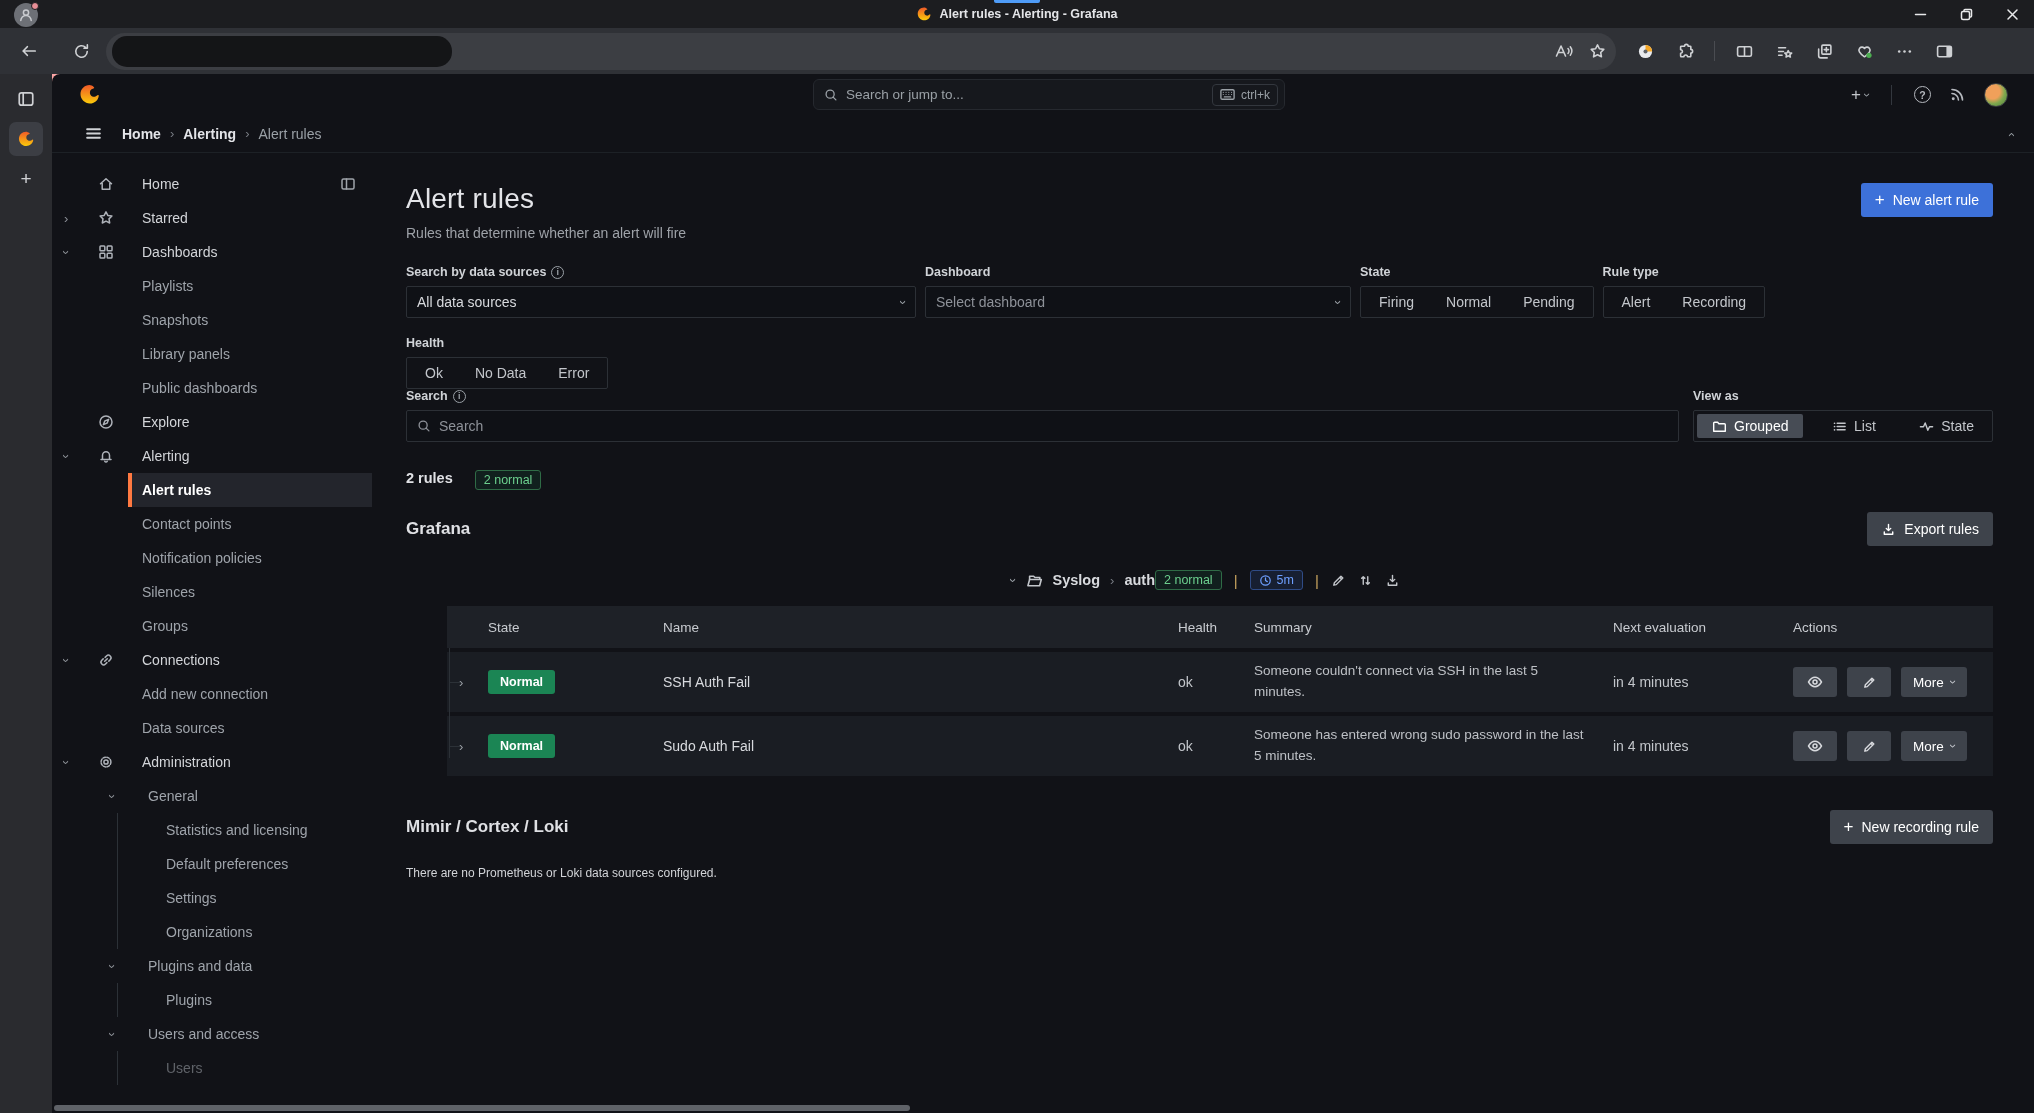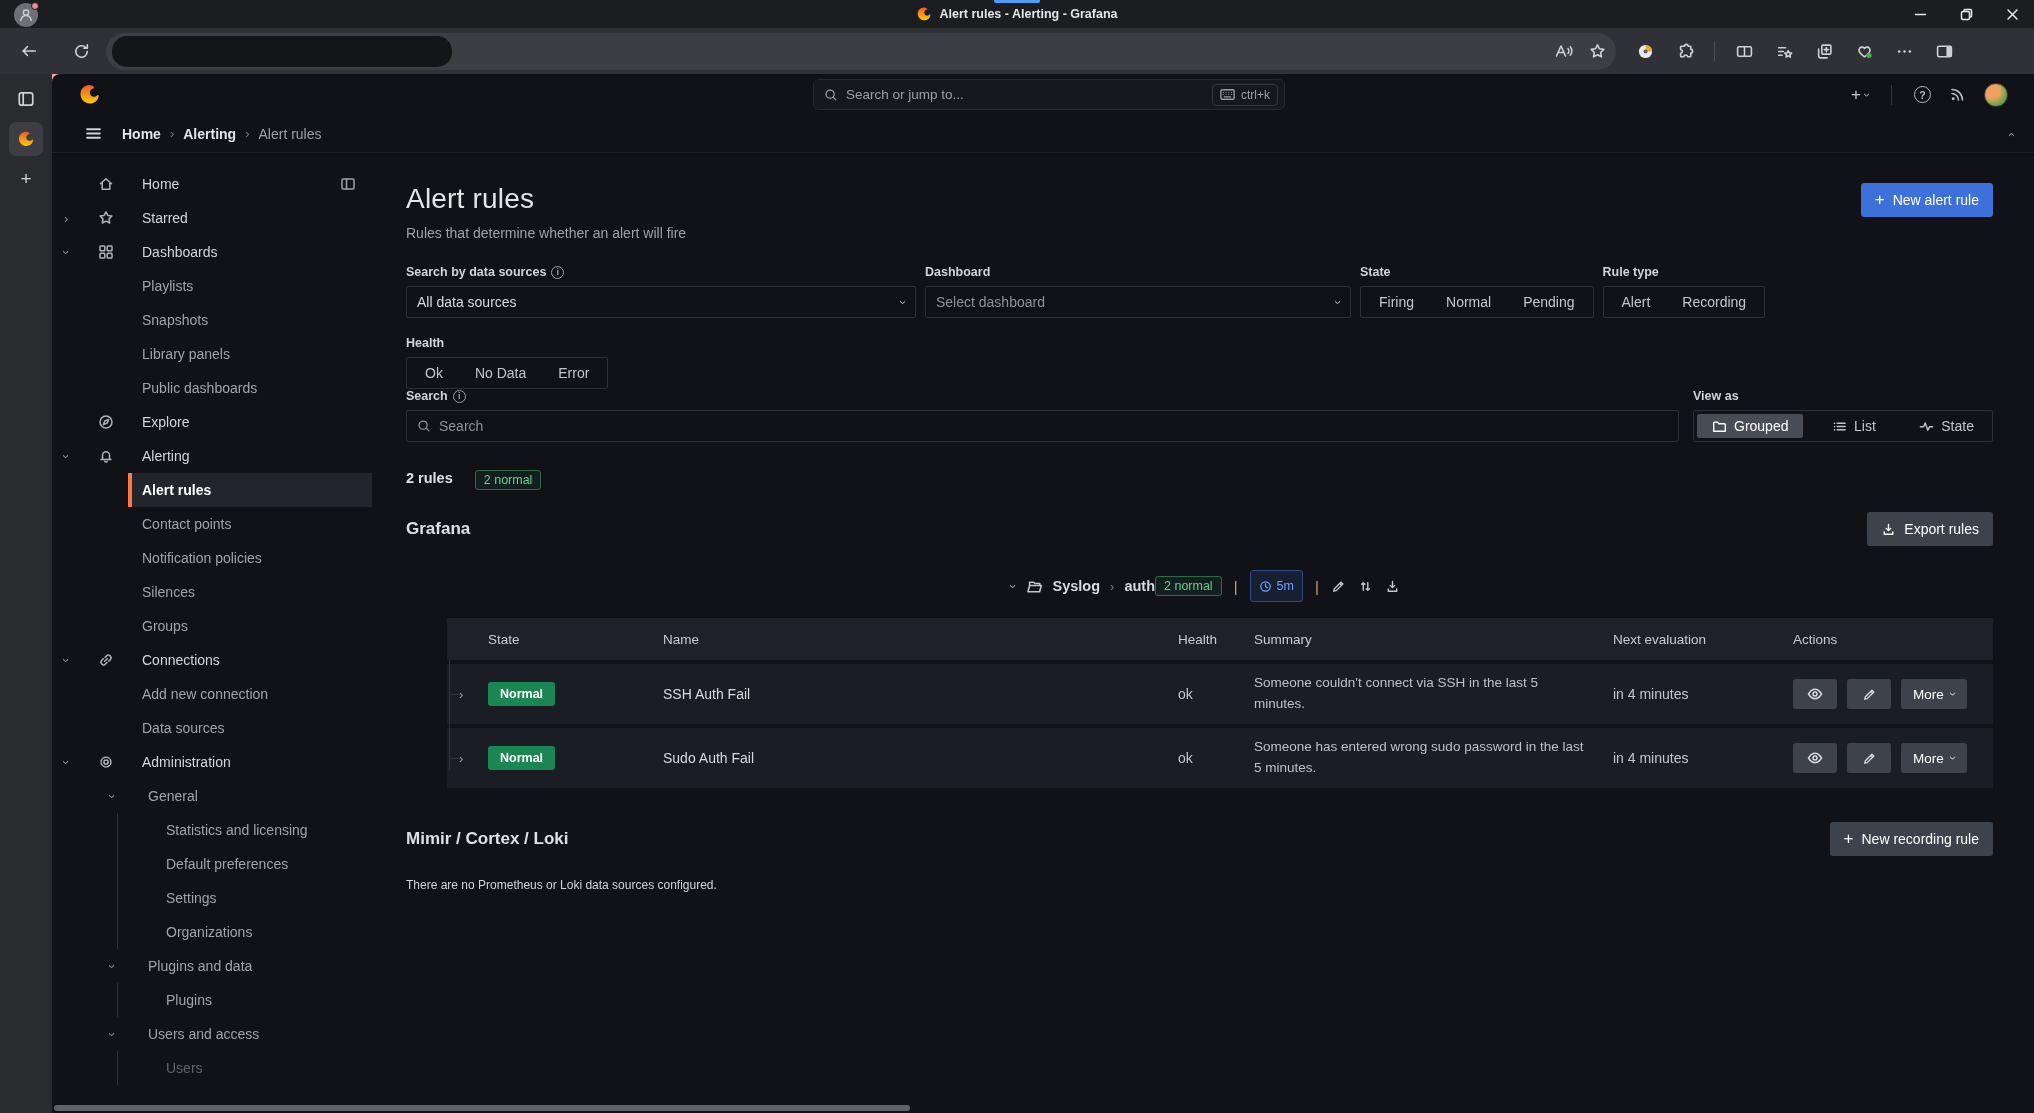--- a/index.html
+++ b/index.html
@@ -104,7 +104,7 @@
 
   .rules-summary { margin-top:28px; display:flex; align-items:flex-start; gap:22px; font-size:14.5px; font-weight:700; color:#e0e1e5; }
   .badge-og { display:inline-flex; align-items:center; gap:5px; color:#6ccf8e; border:1px solid #2f6b46; background:rgba(27,133,80,0.13); font-size:12.5px; font-weight:500; padding:2px 8px; border-radius:3px; }
-  .badge-ob { display:inline-flex; align-items:center; gap:5px; color:#6e9fff; border:1px solid #2f4b86; background:rgba(61,113,217,0.14); font-size:12.5px; font-weight:500; padding:8px 8px; border-radius:3px; }
+  .badge-ob { display:inline-flex; align-items:center; gap:5px; color:#6e9fff; border:1px solid #2f4b86; background:rgba(61,113,217,0.14); font-size:12.5px; font-weight:500; padding:2px 8px; border-radius:3px; }
   .section-head { margin-top:22px; display:flex; align-items:center; justify-content:space-between; }
   .section-title { font-size:17px; font-weight:700; color:#dfe0e4; }
 

